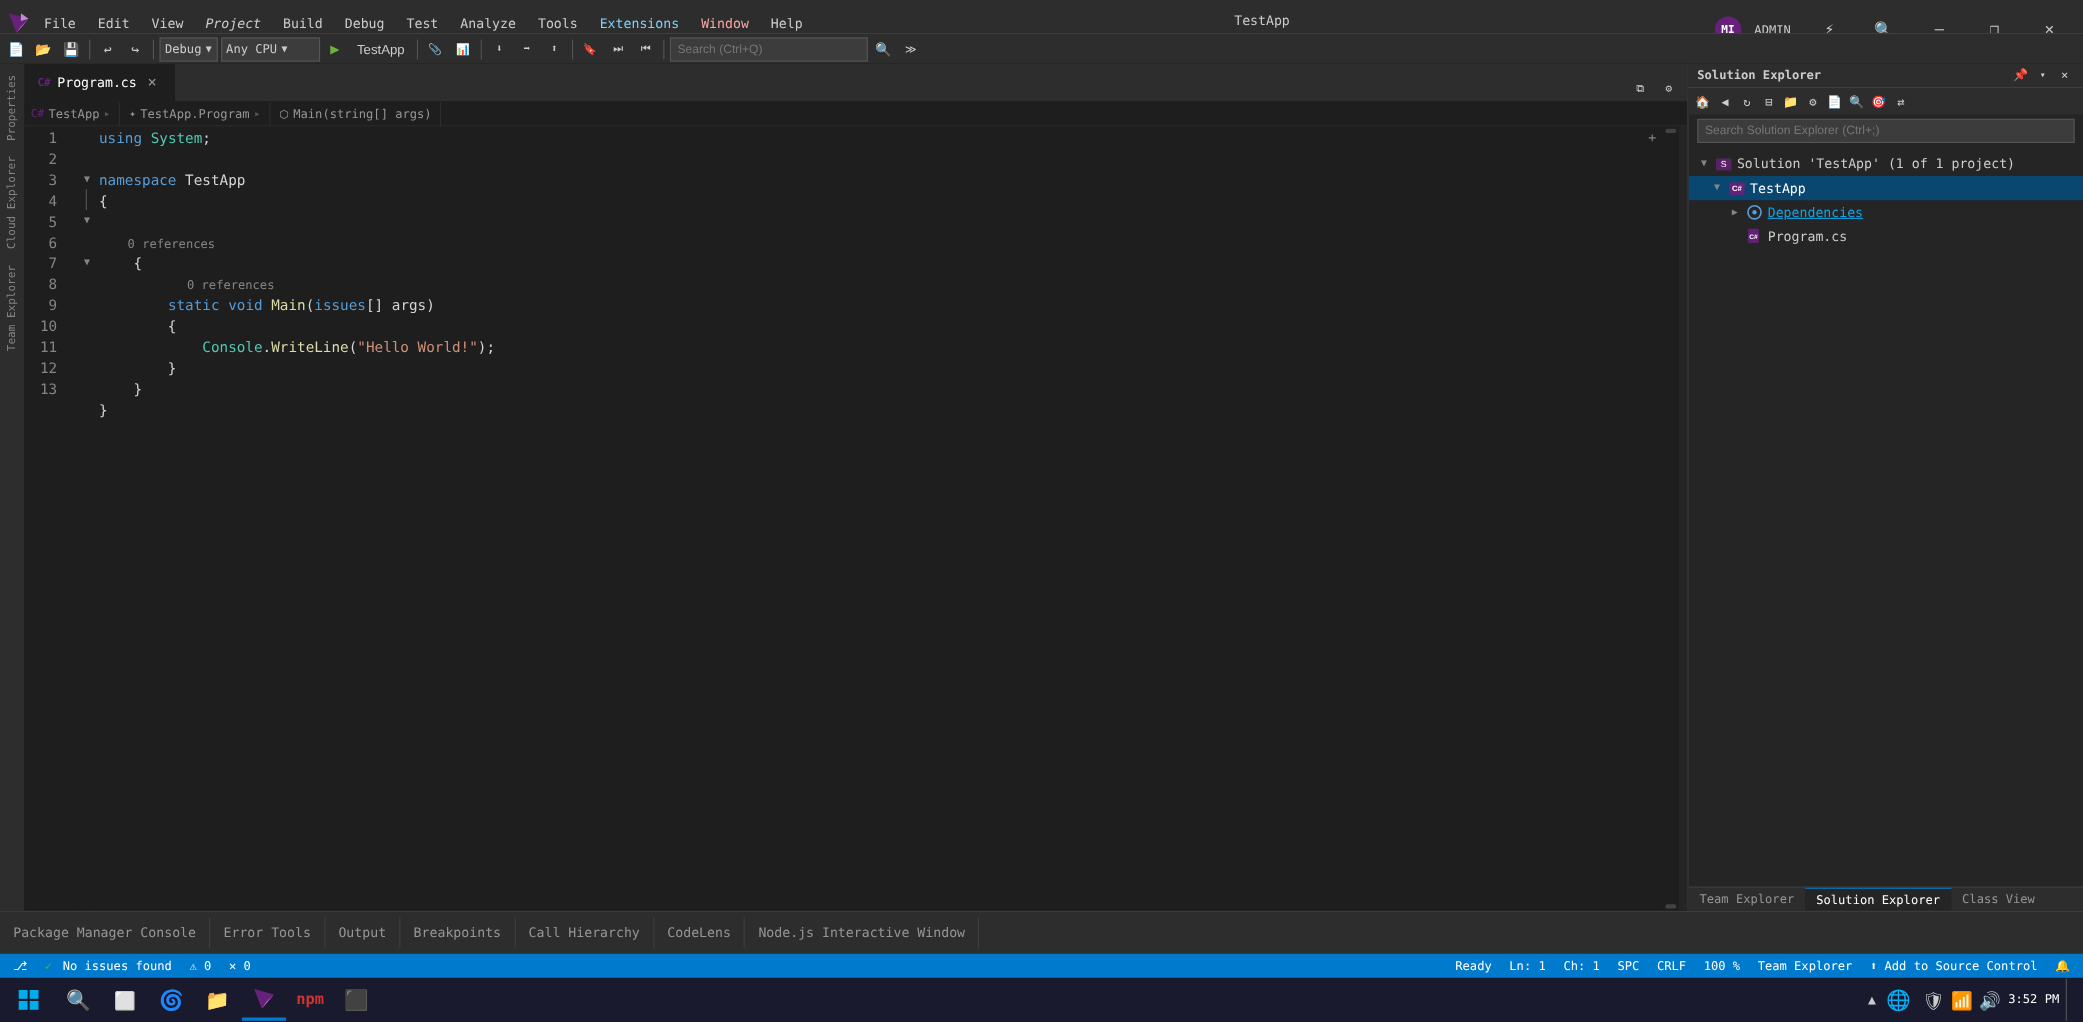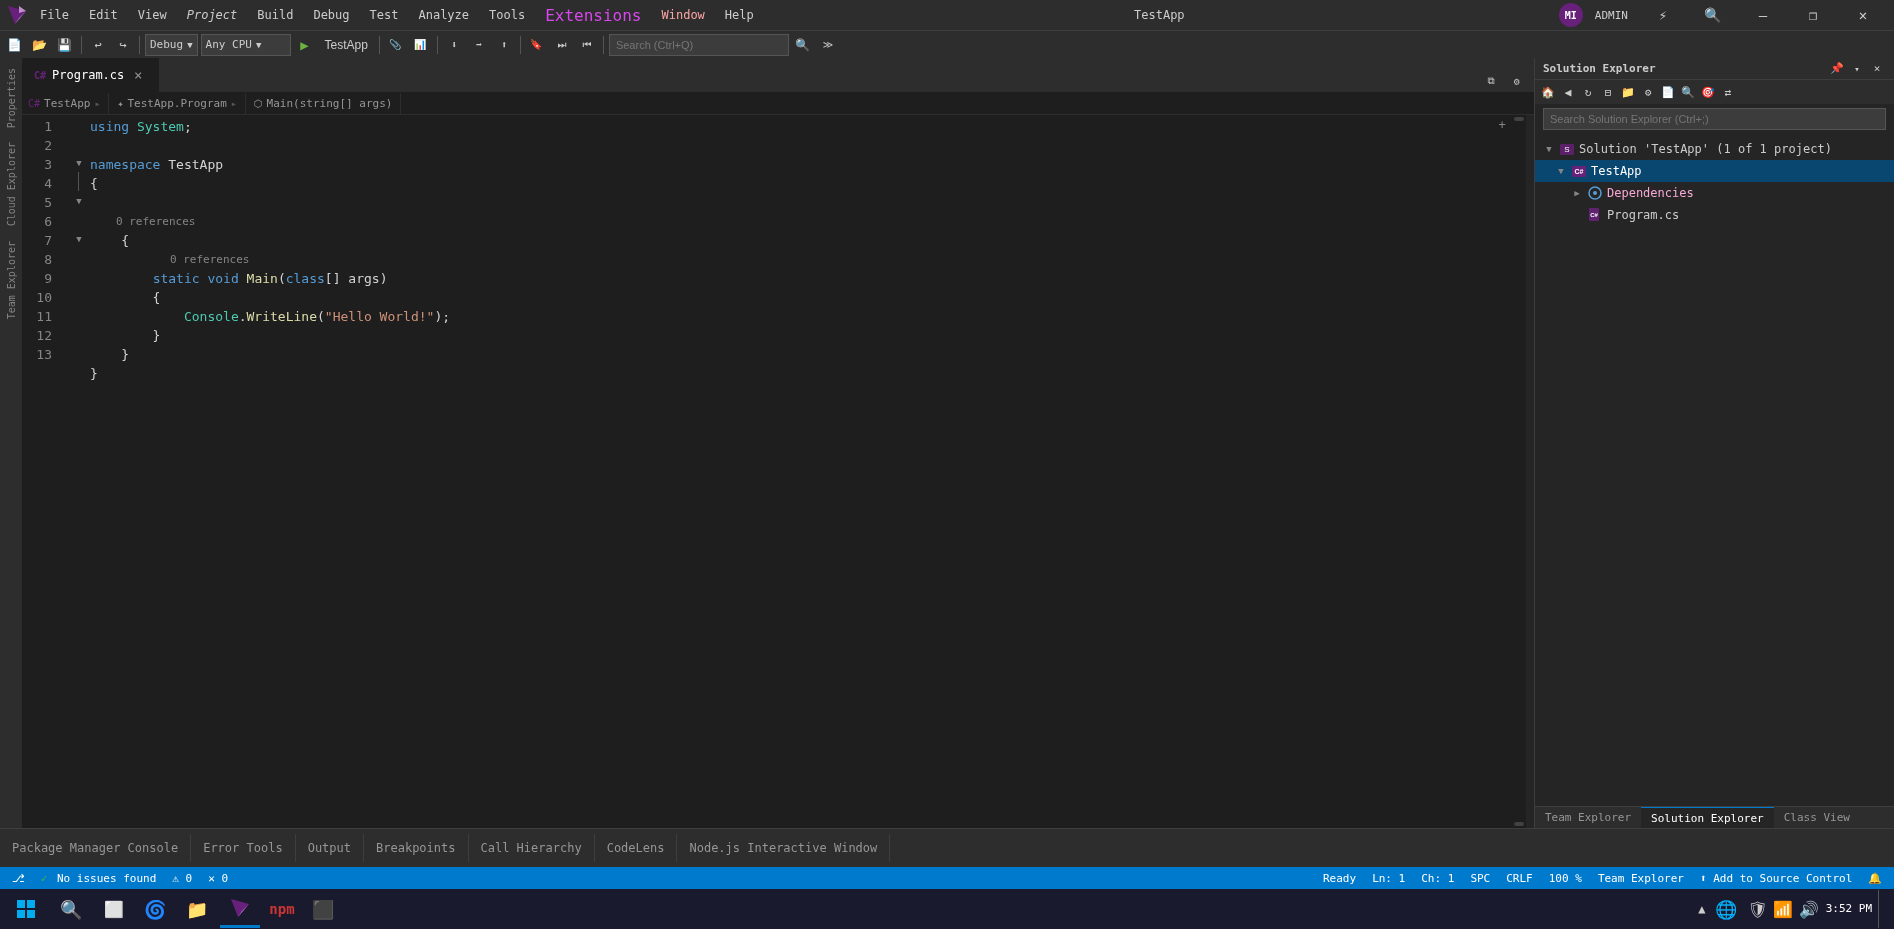--- a/index.html
+++ b/index.html
@@ -20,9 +20,9 @@
       height: 30px;
       background: #2d2d2d;
       display: flex;
-      align-items: center;
+      align-items: flex-start;
       justify-content: space-between;
-      padding: 0 8px;
+      padding: 12px 8px;
       flex-shrink: 0;
     }
     #title-bar-left {

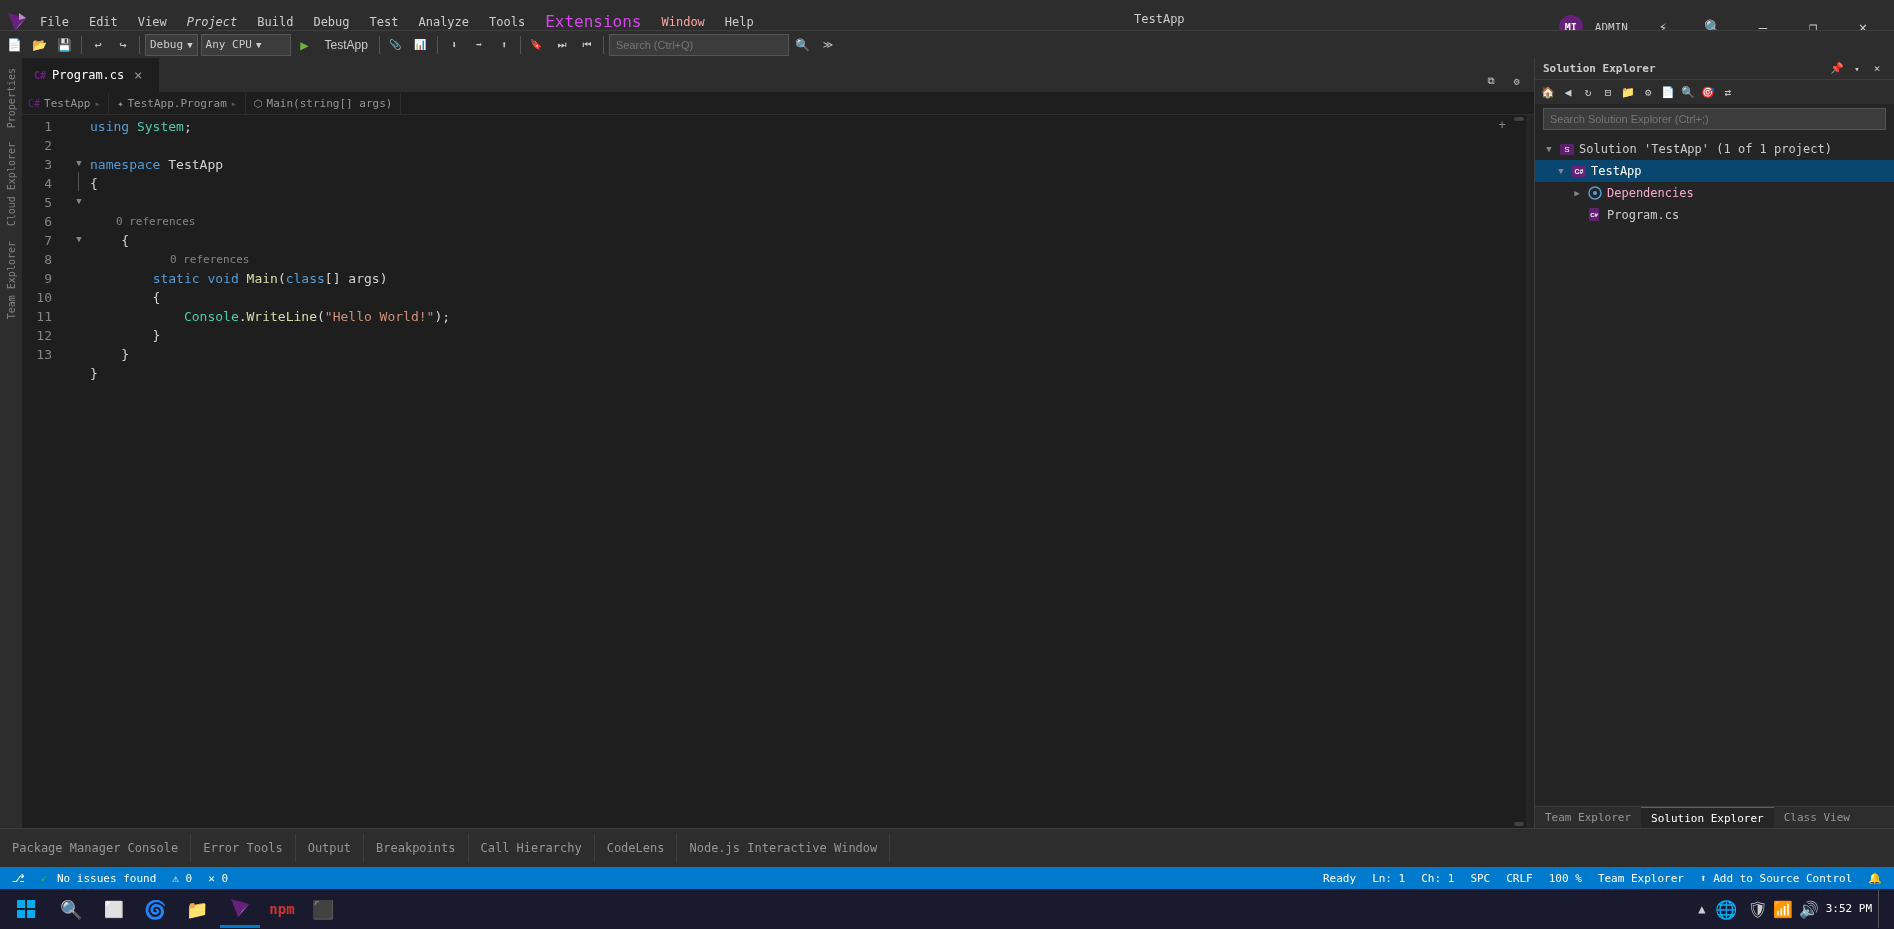--- a/index.html
+++ b/index.html
@@ -482,7 +482,7 @@
     <span style="font-size:12px;color:#ccc;padding:0 6px;">Test</span>
     <span style="font-size:12px;color:#ccc;padding:0 6px;">Analyze</span>
     <span style="font-size:12px;color:#ccc;padding:0 6px;">Tools</span>
-    <span style="font-size:16px;color:#d946ef;padding:0 6px;">Extensions</span>
+    <span style="font-size:12px;color:#7dd3fc;padding:0 6px;">Extensions</span>
     <span style="font-size:12px;color:#fca5a5;padding:0 6px;">Window</span>
     <span style="font-size:12px;color:#ccc;padding:0 6px;">Help</span>
   </div>

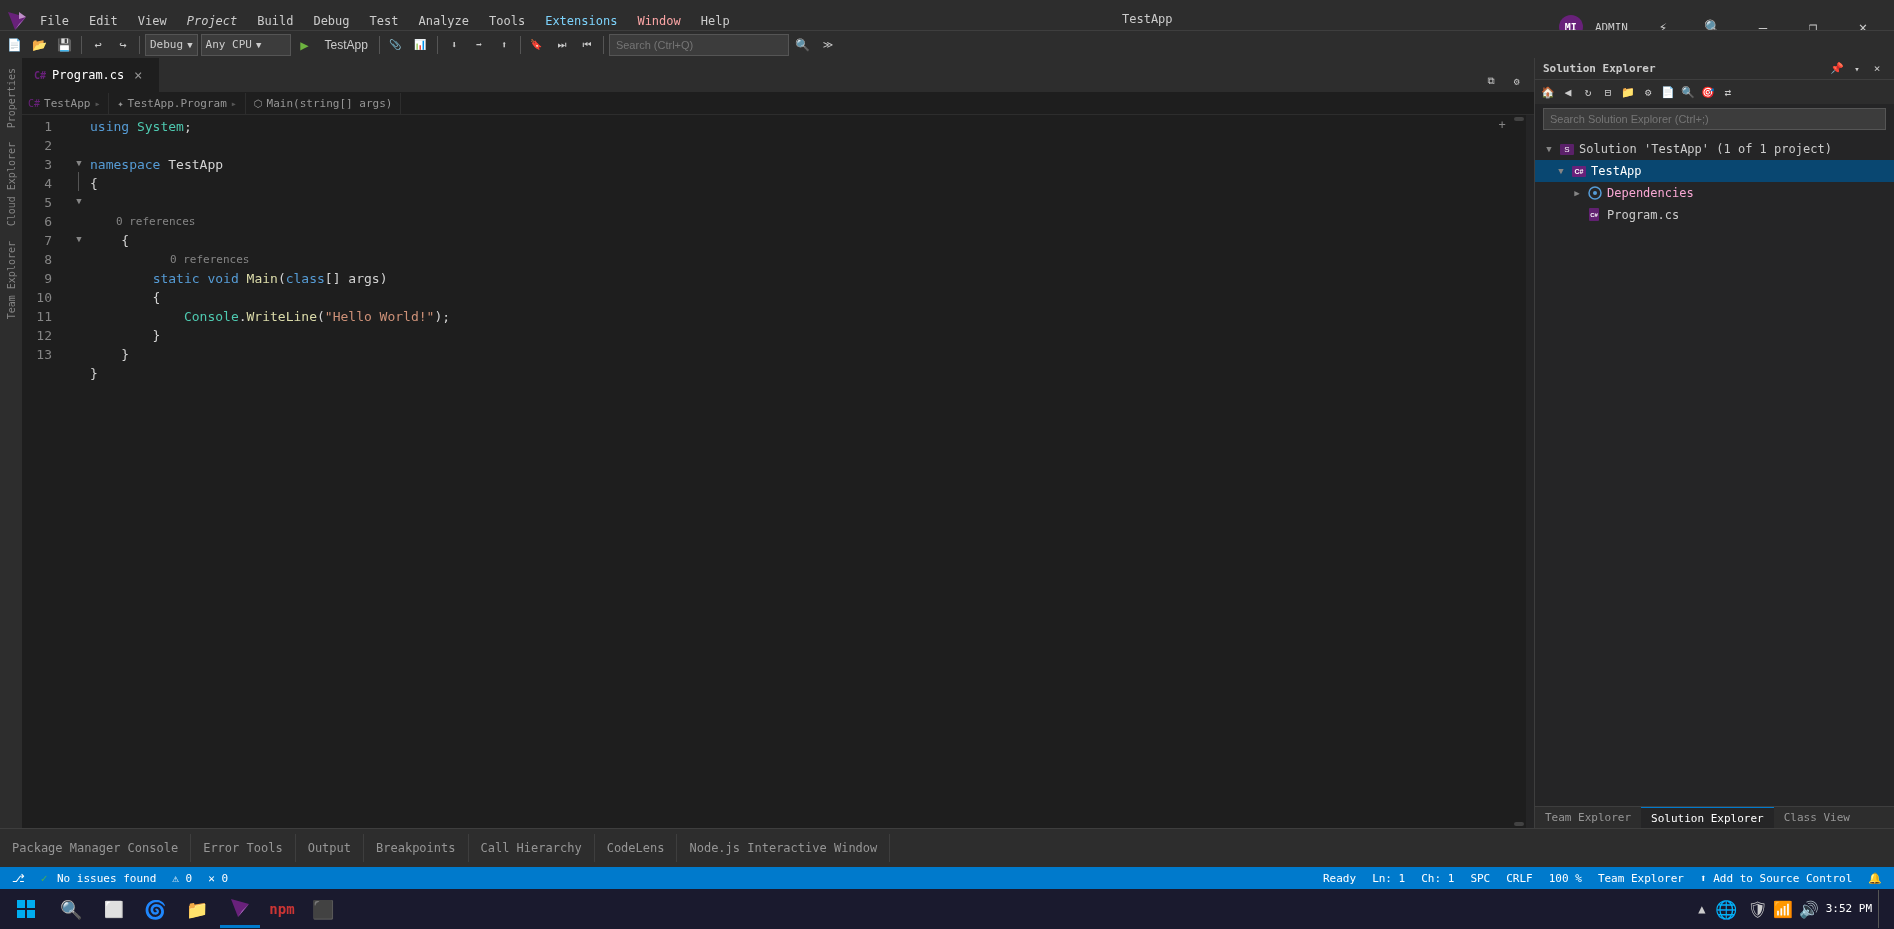--- a/index.html
+++ b/index.html
@@ -753,7 +753,7 @@
           <circle cx="8" cy="8" r="6" fill="none" stroke="#569cd6" stroke-width="1.5"></circle>
           <circle cx="8" cy="8" r="2" fill="#569cd6"></circle>
         </svg>
-        <span style="font-size:12px;color:#f9a8d4;">Dependencies</span>
+        <span style="font-size:12px;color:#0ea5e9;text-decoration:underline;">Dependencies</span>
       </div>
 
       <div class="tree-item" style="padding-left:36px;">

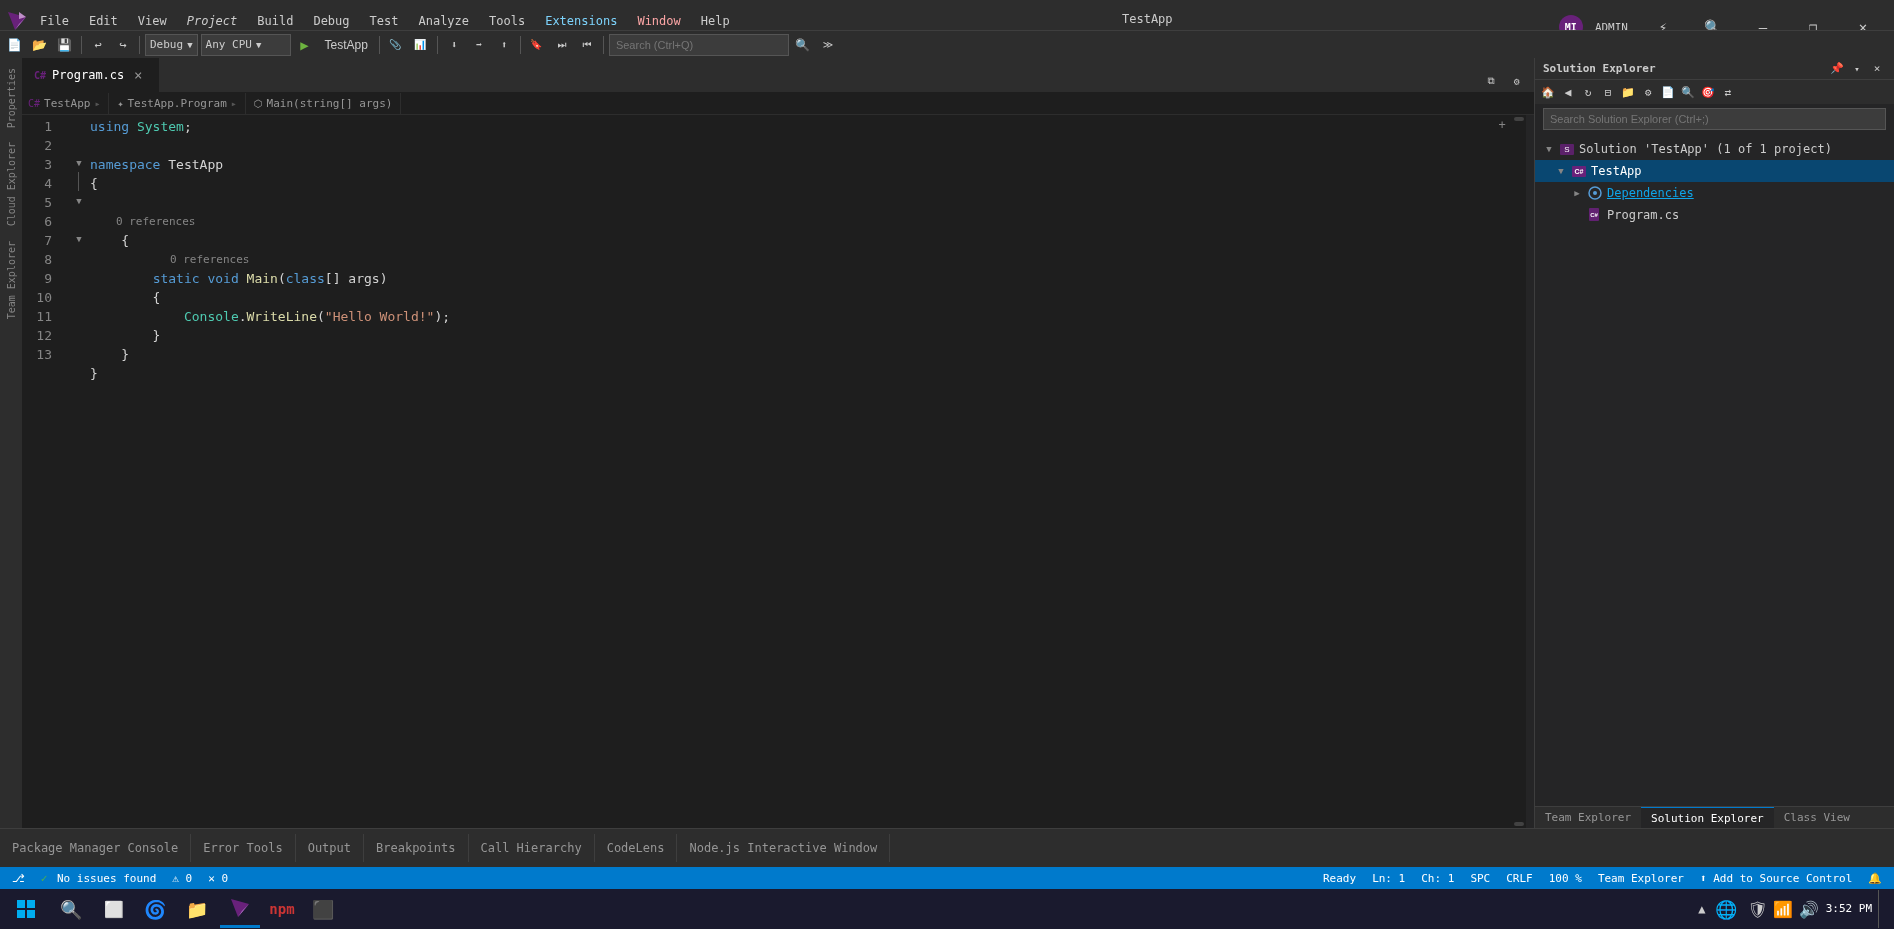--- a/index.html
+++ b/index.html
@@ -655,7 +655,7 @@
             <span class="plain"> </span>
             <span class="method">Main</span>
             <span class="plain">(</span>
-            <span class="kw">class</span>
+            <span class="kw">issues</span>
             <span class="plain">[] args)</span>
           </div>
         </div>

